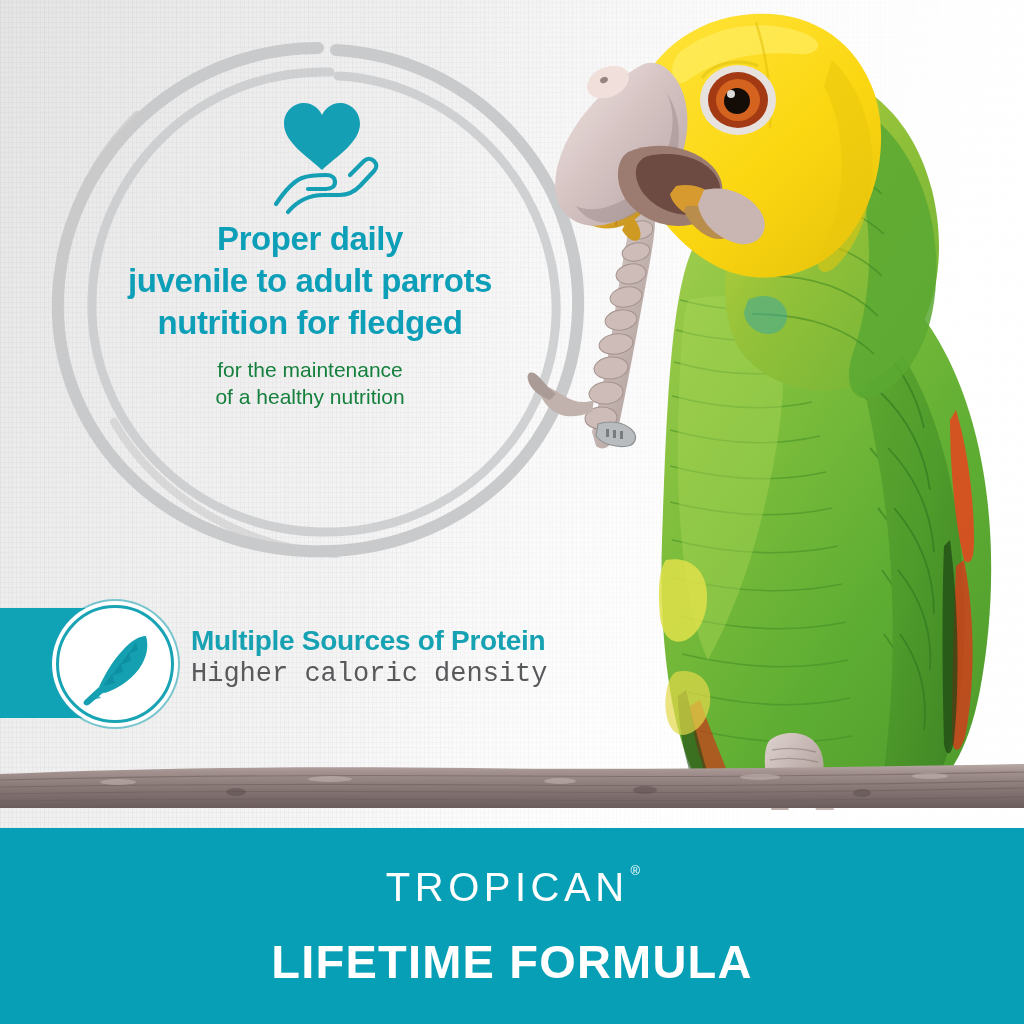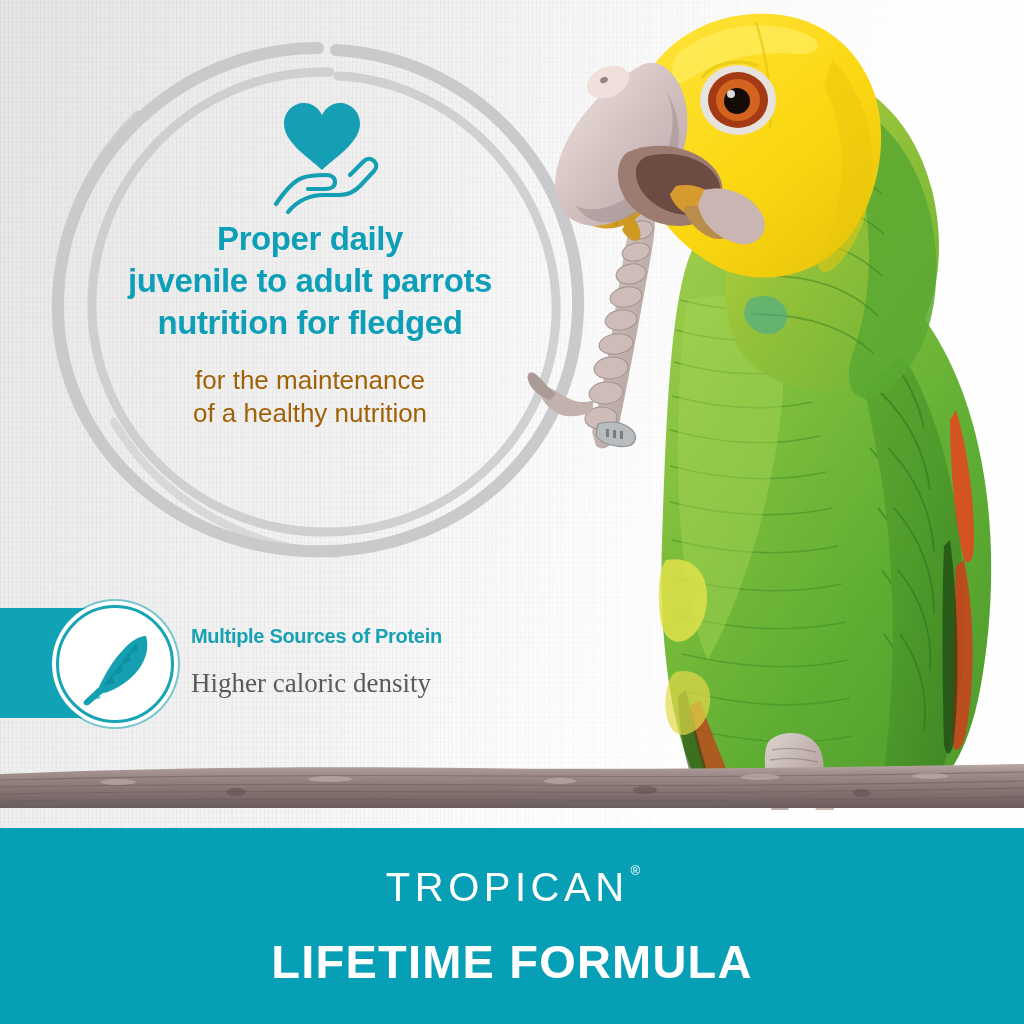--- a/index.html
+++ b/index.html
@@ -59,12 +59,12 @@
     color:#0e9fb8;
   }
   .subline {
-    margin-top:20px;
+    margin-top:12px;
     font-family:"Liberation Sans", sans-serif;
     font-weight:normal;
-    font-size:26px;
+    font-size:21px;
     line-height:1.29;
-    color:#a16207;
+    color:#15803d;
   }
 
   

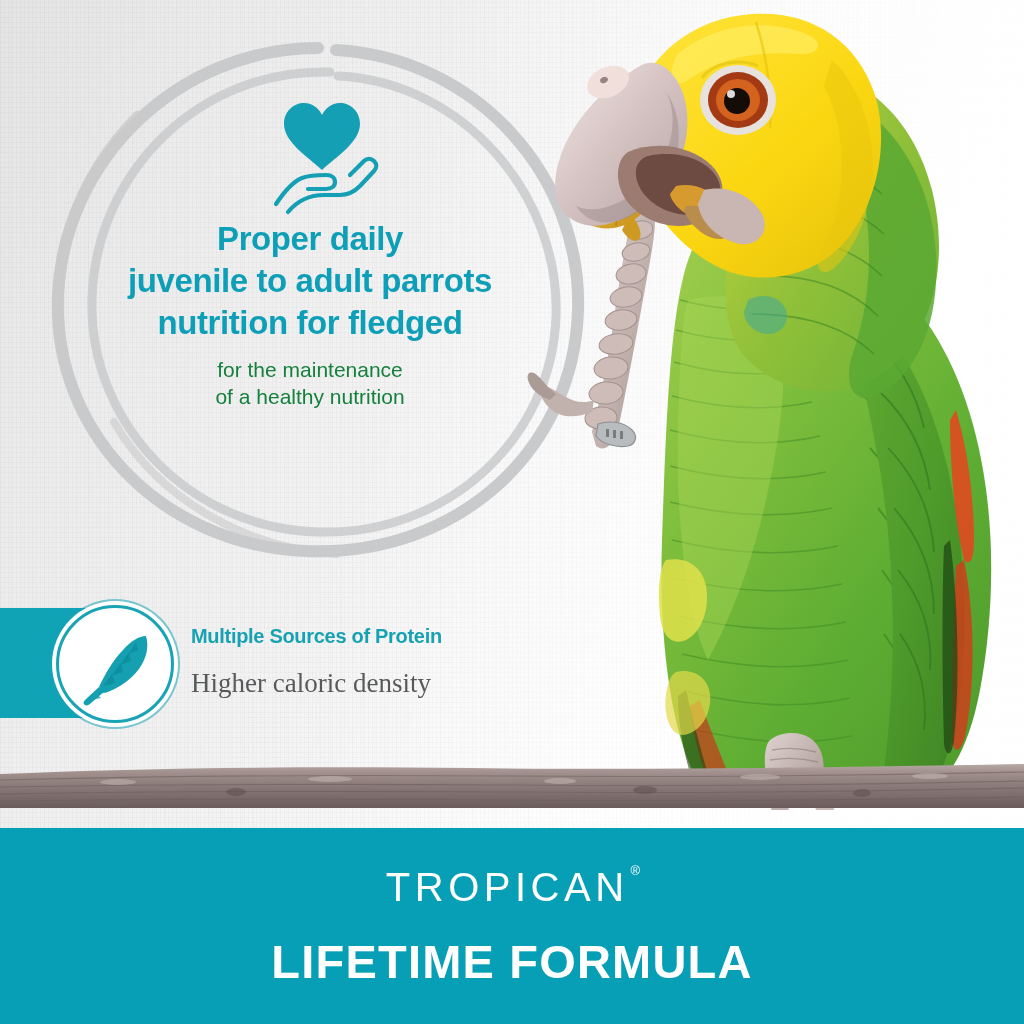--- a/index.html
+++ b/index.html
@@ -87,7 +87,7 @@
   .feature-title {
     font-family:"Liberation Sans", sans-serif;
     font-weight:bold;
-    font-size:20px;
+    font-size:28px;
     line-height:1.15;
     letter-spacing:-0.3px;
     color:#17a2b3;

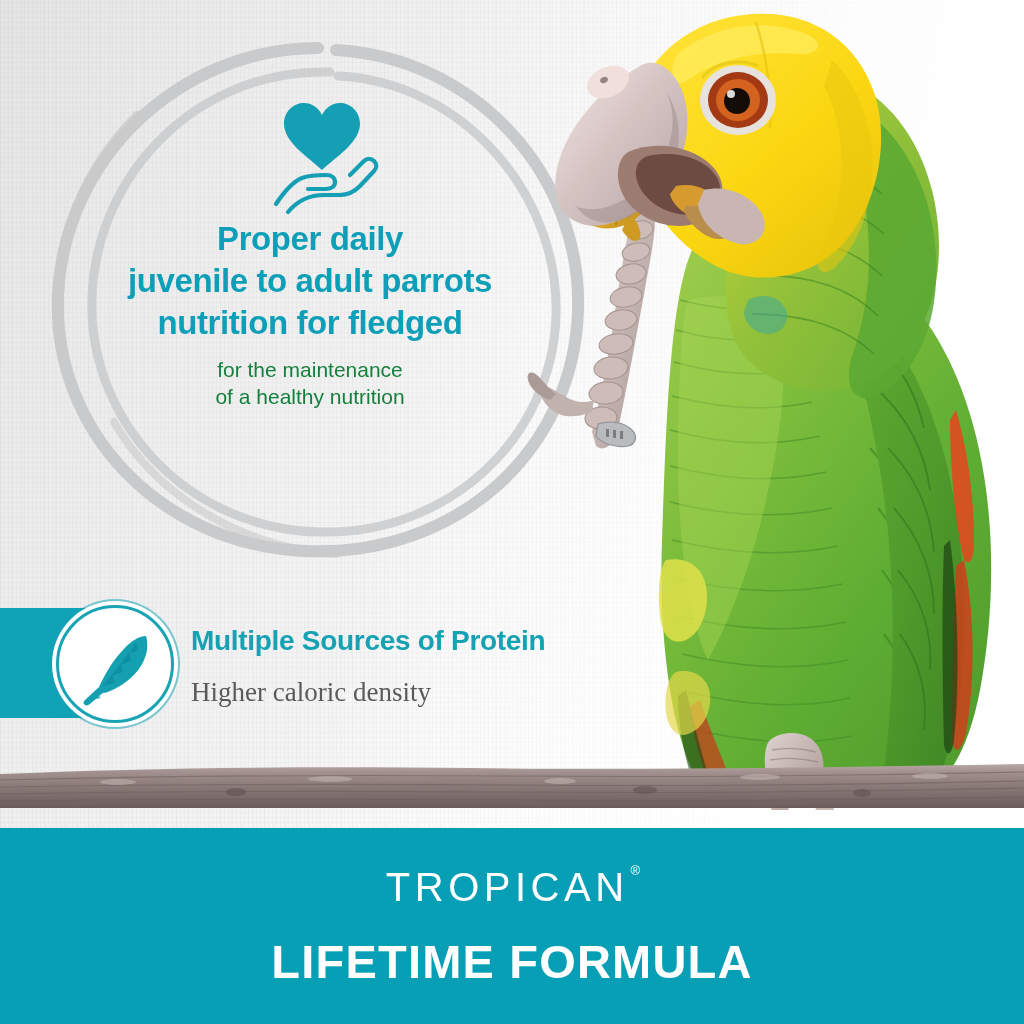--- a/index.html
+++ b/index.html
@@ -93,8 +93,8 @@
     color:#17a2b3;
   }
   .feature-sub {
-    margin-top:20px;
-    font-family:Liberation Serif, serif;
+    margin-top:2px;
+    font-family:Liberation Mono, monospace;
     font-size:27px;
     line-height:1.18;
     color:#58595b;

